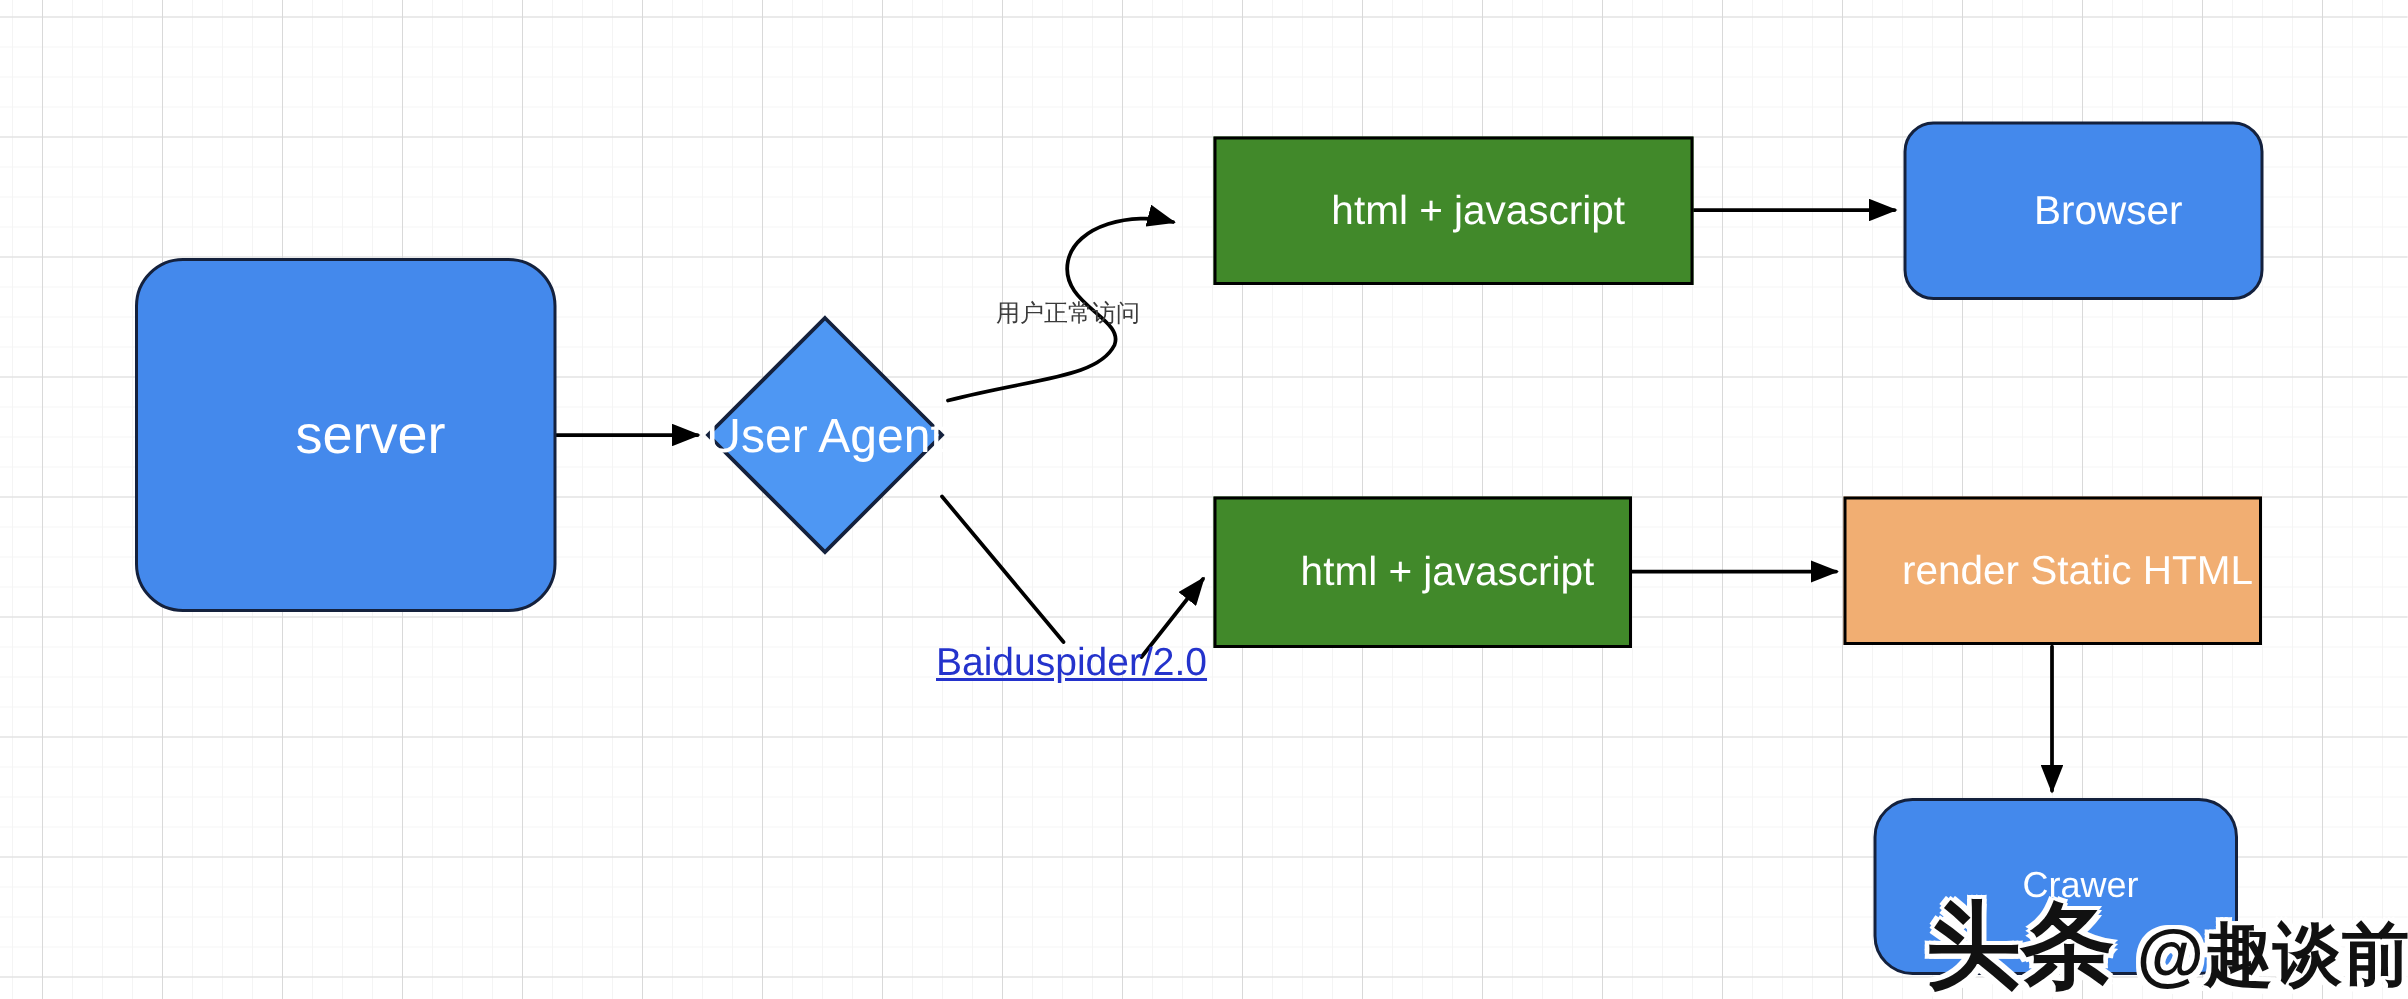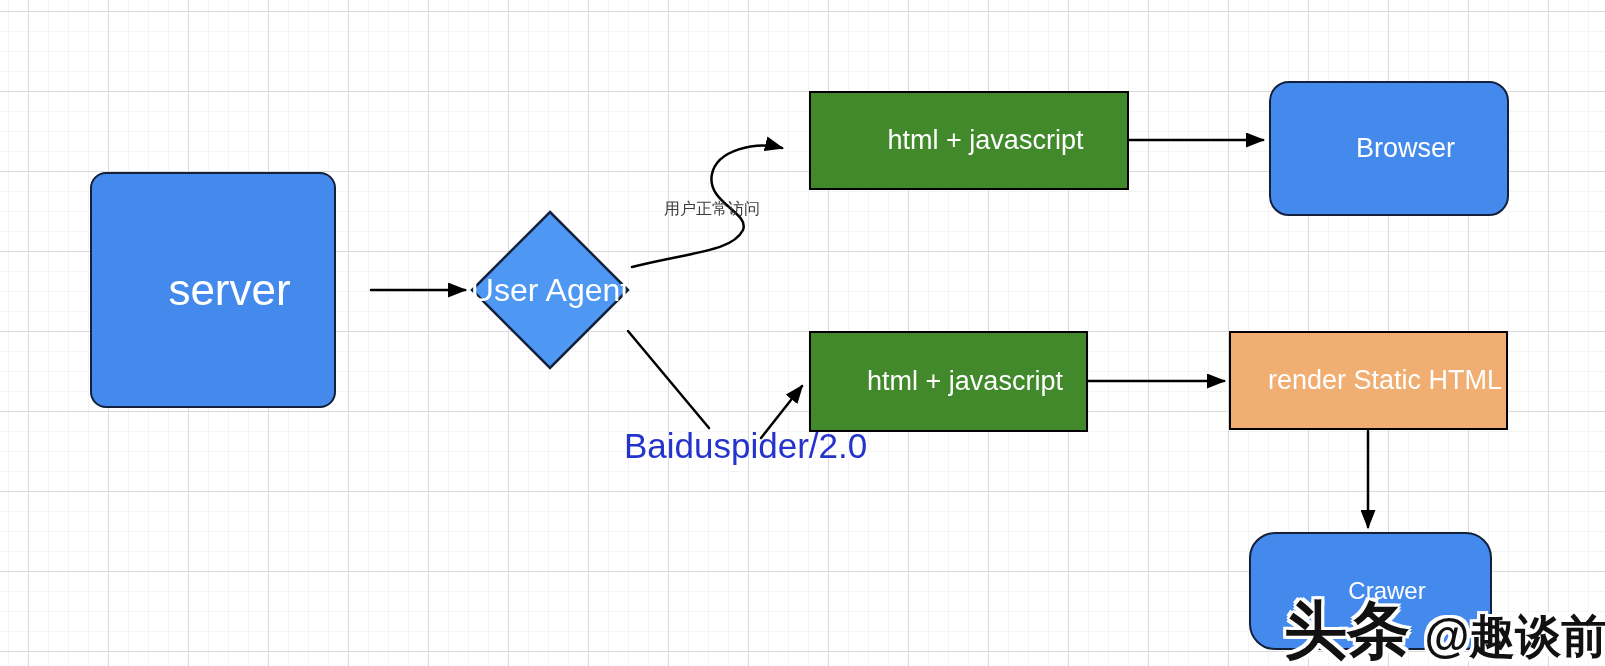--- a/index.html
+++ b/index.html
@@ -55,7 +55,7 @@
   .node-orange { background: var(--node_orange, #f1ae72); font-size: 27px; }
 
   .node-server  { left: 90px;  top: 172px; width: 246px; height: 236px; border-radius: 16px; font-size: 44px; }
-  .node-browser { left: 1269px; top: 81px;  width: 240px; height: 135px; border-radius: 20px; font-size: 27px; }
+  .node-browser { left: 1269px; top: 81px;  width: 240px; height: 119px; border-radius: 20px; font-size: 27px; }
   .node-crawler { left: 1249px; top: 532px; width: 243px; height: 118px; border-radius: 26px; font-size: 24px; }
   .node-htmljs-top    { left: 809px;  top: 91px;  width: 320px; height: 99px;  }
   .node-htmljs-bottom { left: 809px;  top: 331px; width: 279px; height: 101px; }

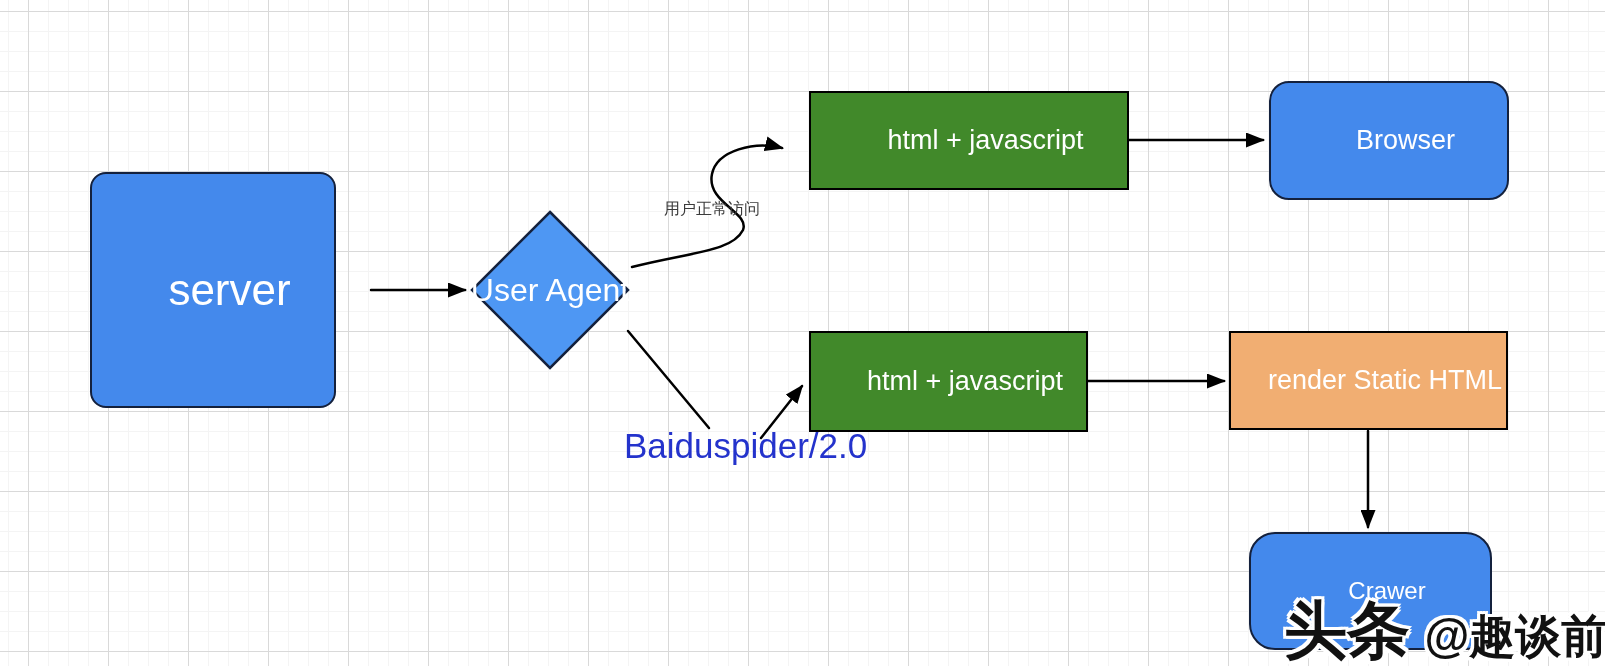--- a/index.html
+++ b/index.html
@@ -54,7 +54,7 @@
   .node-green  { background: var(--node_green, #41892a); font-size: 27px; }
   .node-orange { background: var(--node_orange, #f1ae72); font-size: 27px; }
 
-  .node-server  { left: 90px;  top: 172px; width: 246px; height: 236px; border-radius: 16px; font-size: 44px; }
+  .node-server  { left: 90px;  top: 172px; width: 281px; height: 236px; border-radius: 32px; font-size: 36px; }
   .node-browser { left: 1269px; top: 81px;  width: 240px; height: 119px; border-radius: 20px; font-size: 27px; }
   .node-crawler { left: 1249px; top: 532px; width: 243px; height: 118px; border-radius: 26px; font-size: 24px; }
   .node-htmljs-top    { left: 809px;  top: 91px;  width: 320px; height: 99px;  }

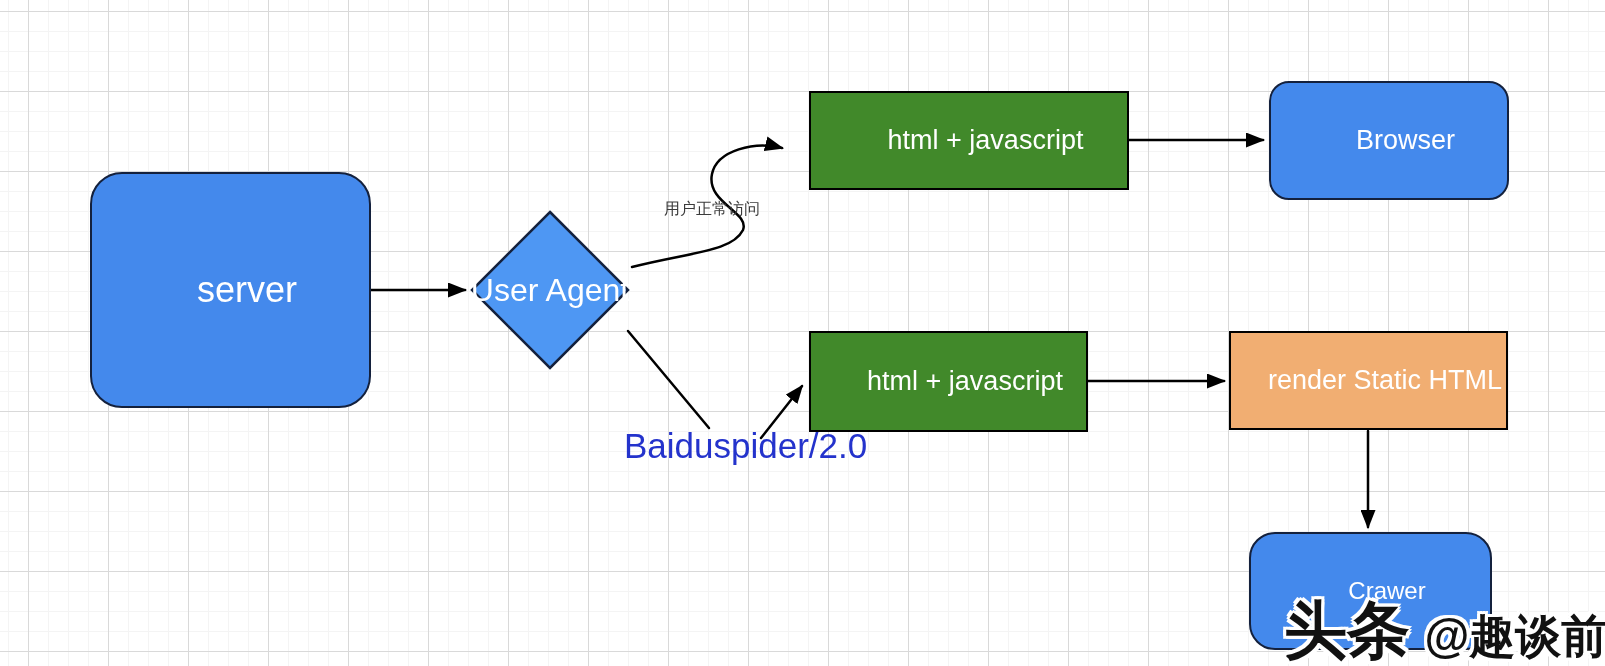--- a/index.html
+++ b/index.html
@@ -86,8 +86,9 @@
   .edge-label-spider {
     position: absolute;
     left: 624px; top: 426px;
-    font-size: 35px;
+    font-size: 26px;
     color: var(--link_blue, #2433cc);
+    text-decoration: underline;
     z-index: 4;
     white-space: nowrap;
     cursor: pointer;

